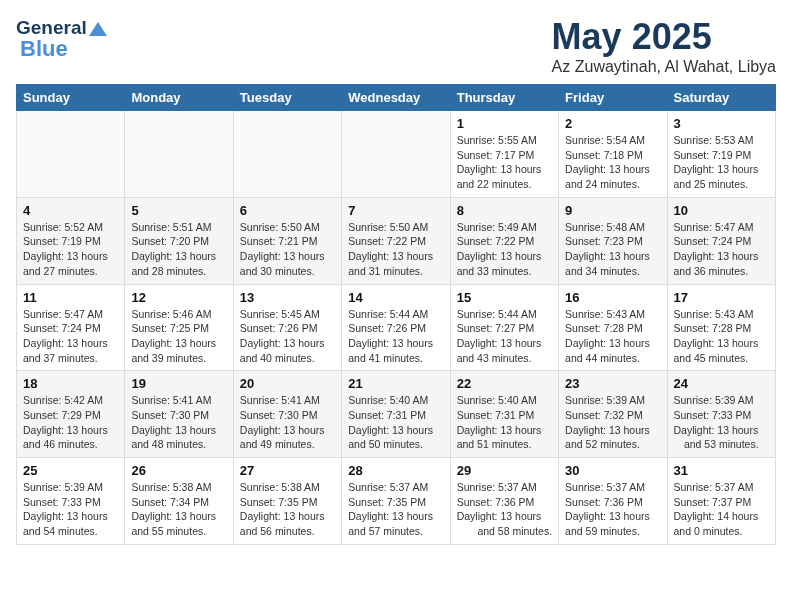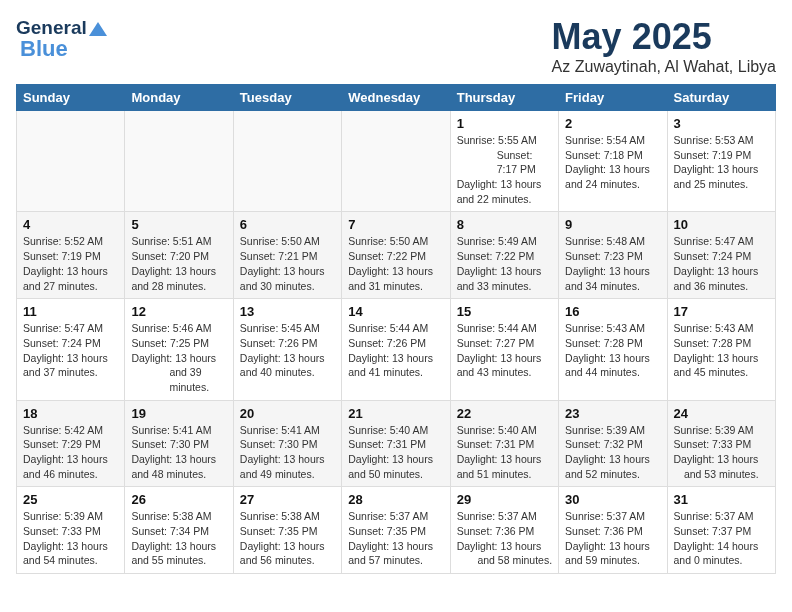--- a/index.html
+++ b/index.html
@@ -123,7 +123,7 @@
           <span class="day-num">1</span>
           <div class="day-info">
             <span style="display: block;">Sunrise: 5:55 AM</span>
-            <span style="display: block; margin-left: 40px;">Sunset: 7:17 PM</span>
+            <span style="display: block;">Sunset: 7:17 PM</span>
             <span style="display: block;">Daylight: 13 hours</span>
             <span style="display: block;">and 22 minutes.</span>
           </div>

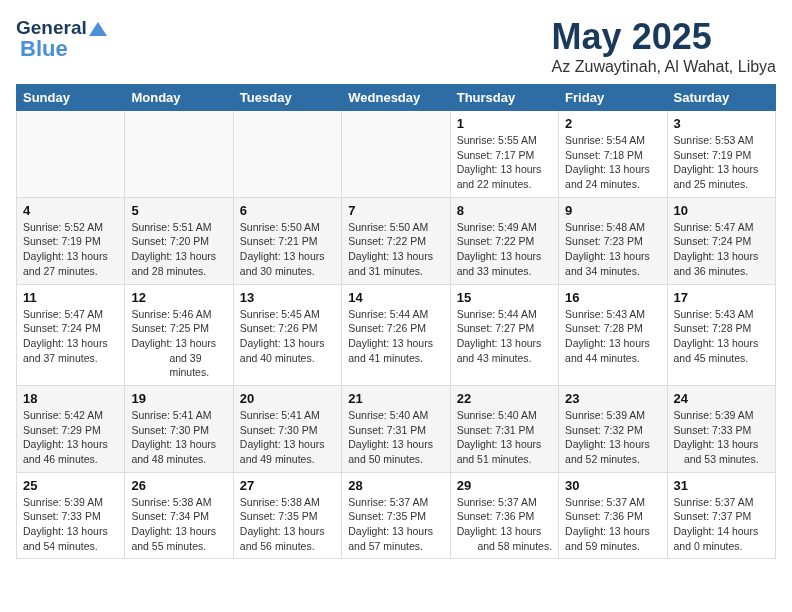--- a/index.html
+++ b/index.html
@@ -228,7 +228,7 @@
             <span style="display: block;">Sunrise: 5:46 AM</span>
             <span style="display: block;">Sunset: 7:25 PM</span>
             <span style="display: block;">Daylight: 13 hours</span>
-            <span style="display: block; margin-left: 38px;">and 39 minutes.</span>
+            <span style="display: block;">and 39 minutes.</span>
           </div>
         </td>
         <td>

